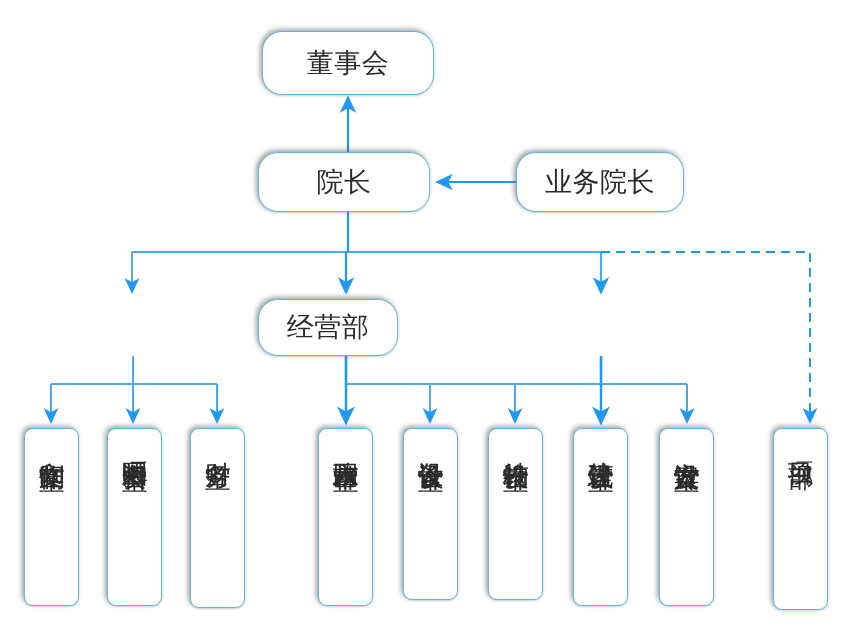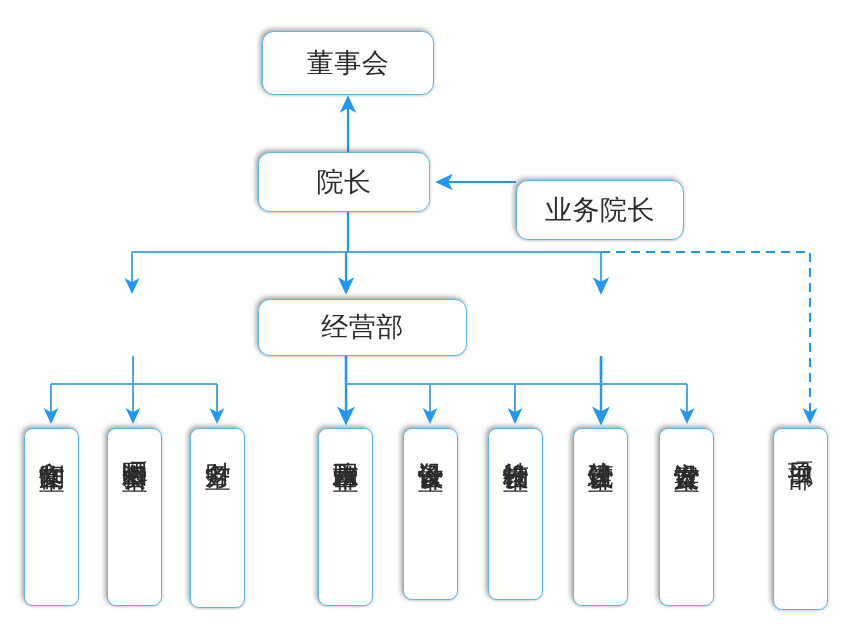--- a/index.html
+++ b/index.html
@@ -30,7 +30,7 @@
     box-sizing: border-box;
     background: #ffffff;
     border: 1.6px solid #5cb9e8;
-    border-radius: 12px;
+    border-radius: 20px;
     box-shadow: -2px -2px 5px rgba(90, 90, 90, 0.55),
                  0 1px 2px rgba(120, 120, 120, 0.25);
     display: flex;

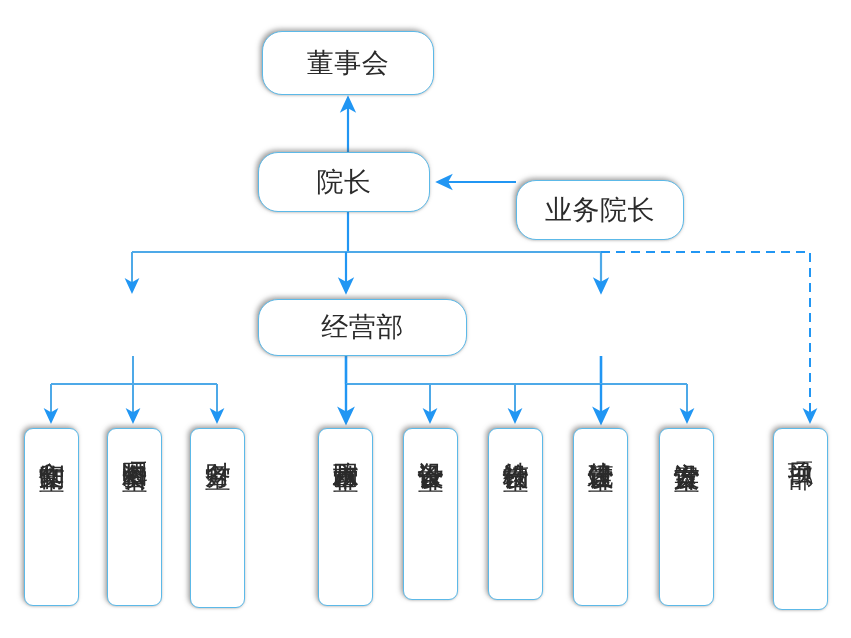--- a/index.html
+++ b/index.html
@@ -127,7 +127,7 @@
     <span class="label">院长</span>
   </div>
 
-  <div class="node horiz" style="left:516px; top:152px; width:168px; height:60px;margin-top:28px;">
+  <div class="node horiz" style="left:516px; top:152px; width:168px; height:60px;">
     <span class="label">业务院长</span>
   </div>
 

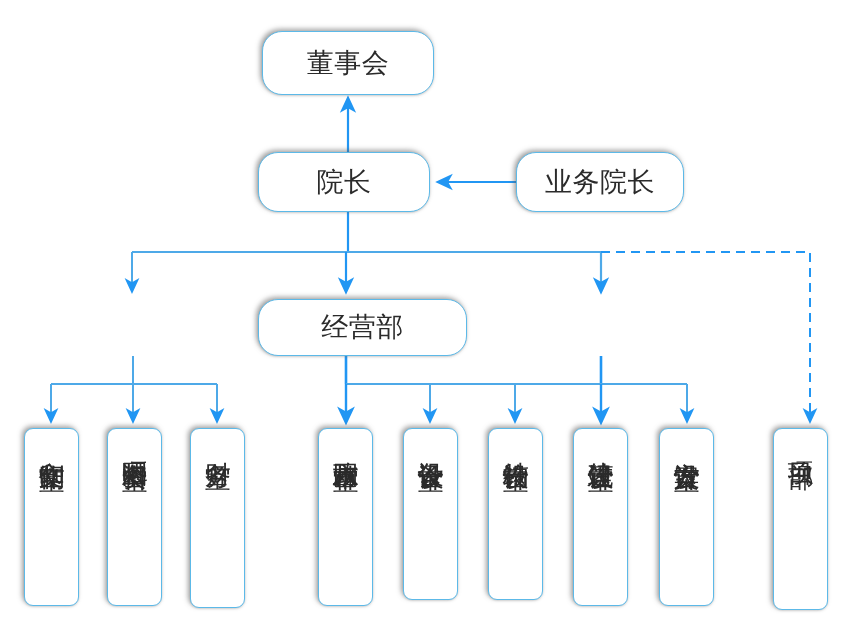--- a/index.html
+++ b/index.html
@@ -132,7 +132,7 @@
   </div>
 
 
-  <div class="node horiz" style="left:258px; top:299px; width:209px; height:57px;">
+  <div class="node horiz" style="left:258px; top:299px; width:140px; height:57px;">
     <span class="label">经营部</span>
   </div>
 

